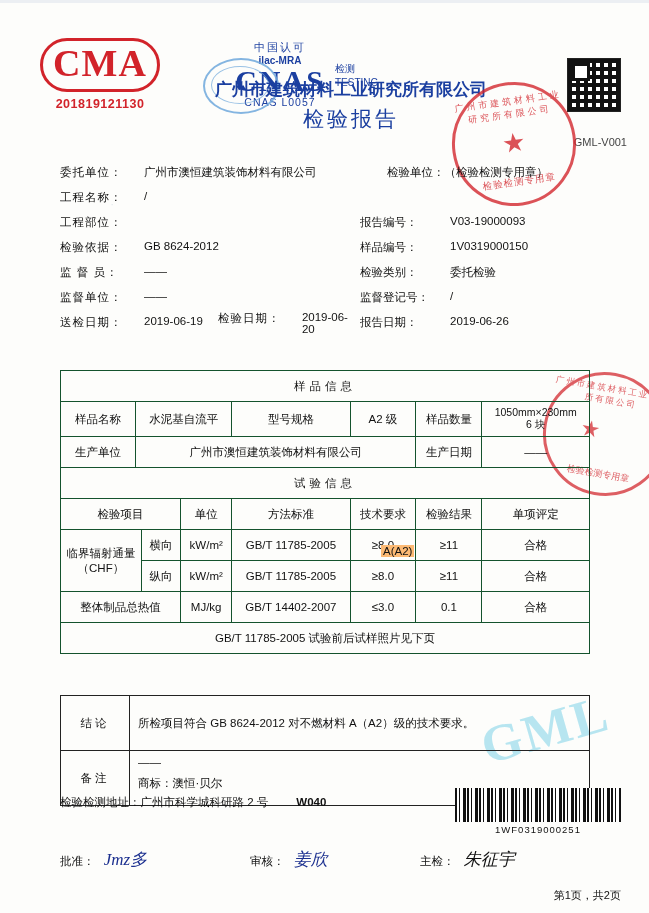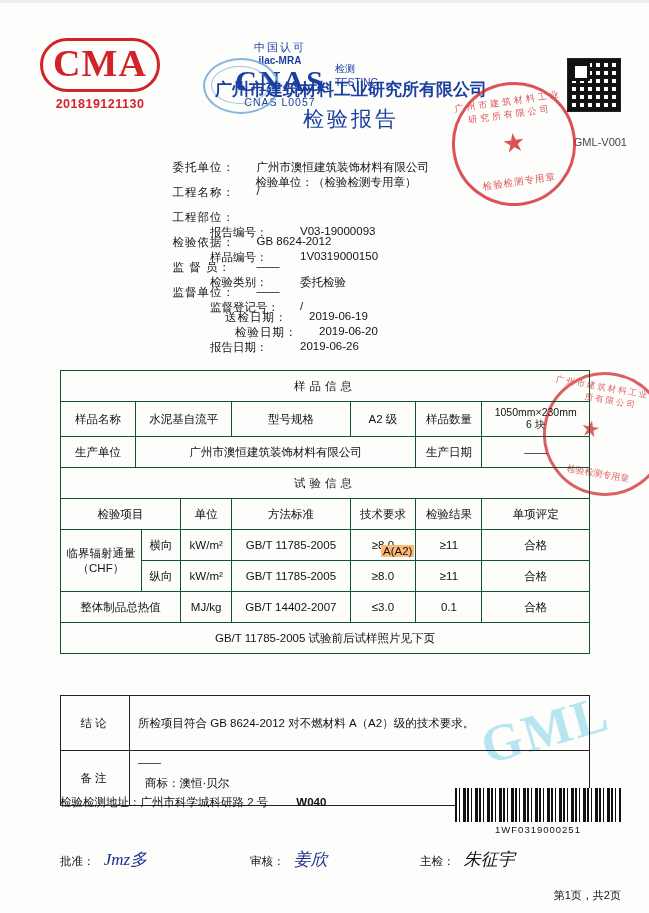--- a/index.html
+++ b/index.html
@@ -127,7 +127,7 @@
 
   
   .meta{position:absolute;left:60px;top:160px;width:530px;font-size:11.5px;}
-  .meta-row{display:flex;height:25px;align-items:center;flex-direction:column;}
+  .meta-row{display:flex;height:25px;align-items:center;}
   .m-l{width:74px;letter-spacing:1px;color:#111;}
   .m-v{flex:1;padding-left:10px;color:#111;}
   .m-l2{width:82px;letter-spacing:0px;color:#111;}

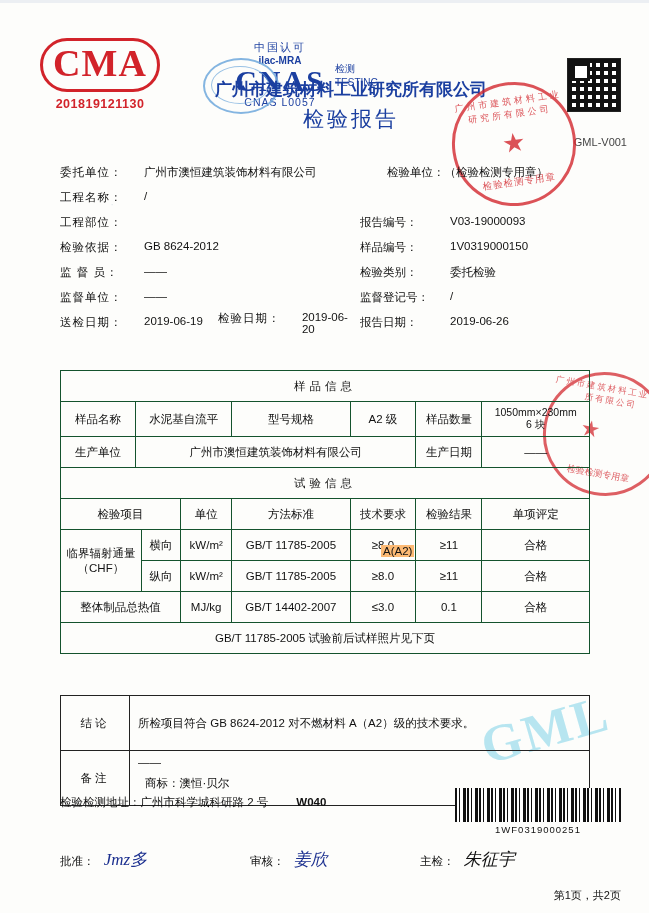--- a/index.html
+++ b/index.html
@@ -388,7 +388,7 @@
       <td class="c-lbl">备注</td>
       <td style="height:44px;vertical-align:top;">
         <div>——</div>
-        <div style="margin-top:8px;margin-left:7px;">商标：澳恒·贝尔</div>
+        <div style="margin-top:8px;">商标：澳恒·贝尔</div>
       </td>
     </tr>
   </tbody>

